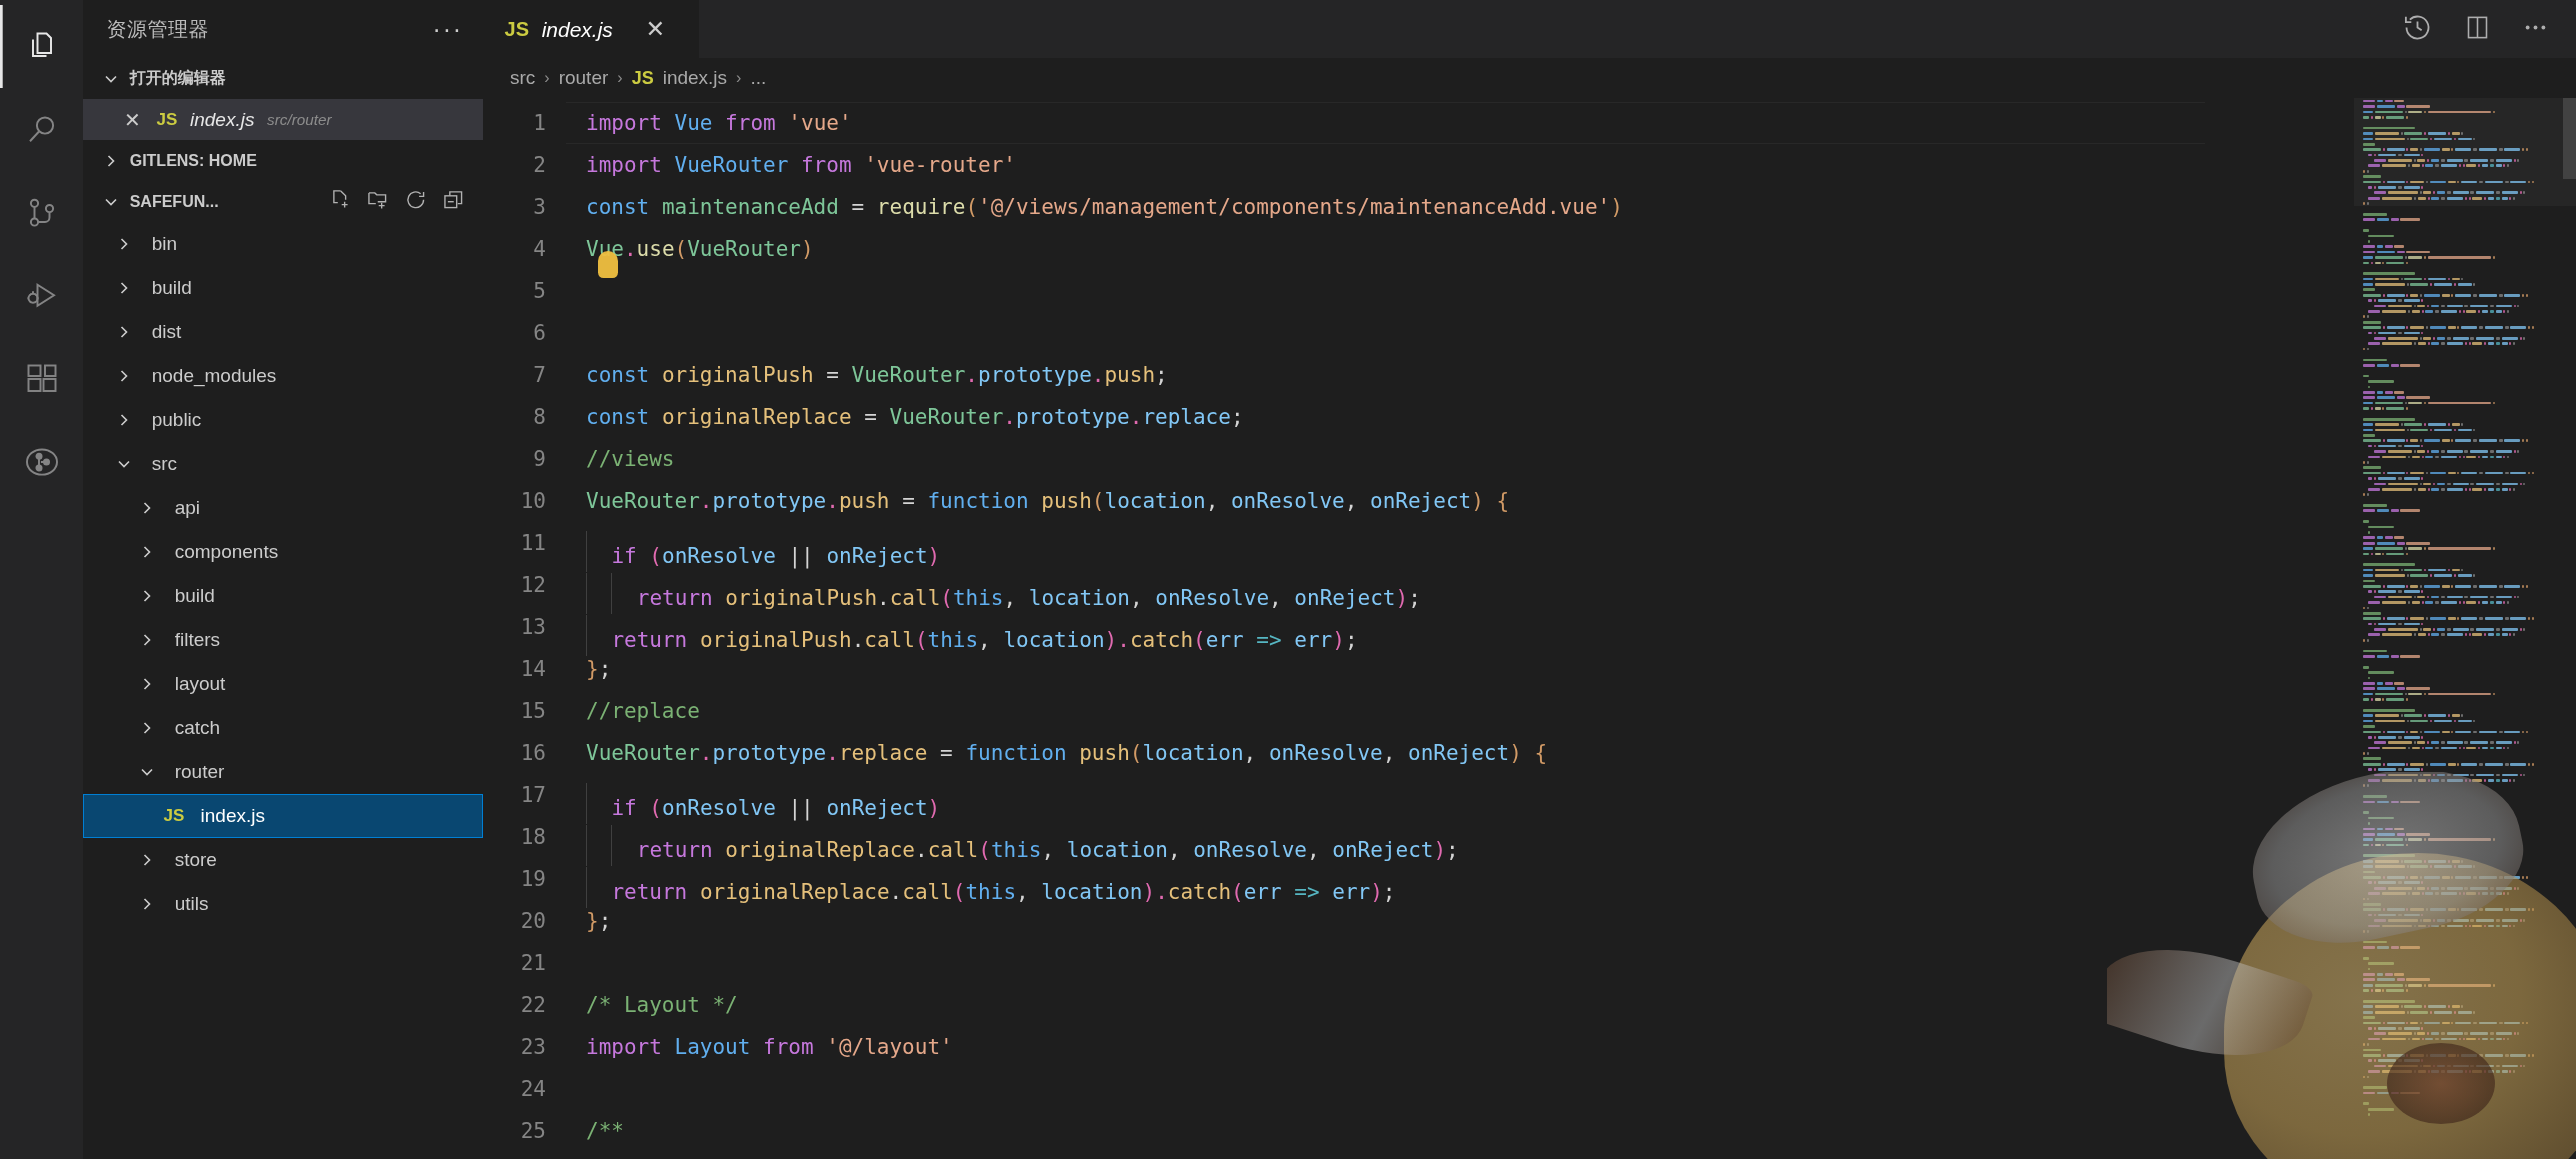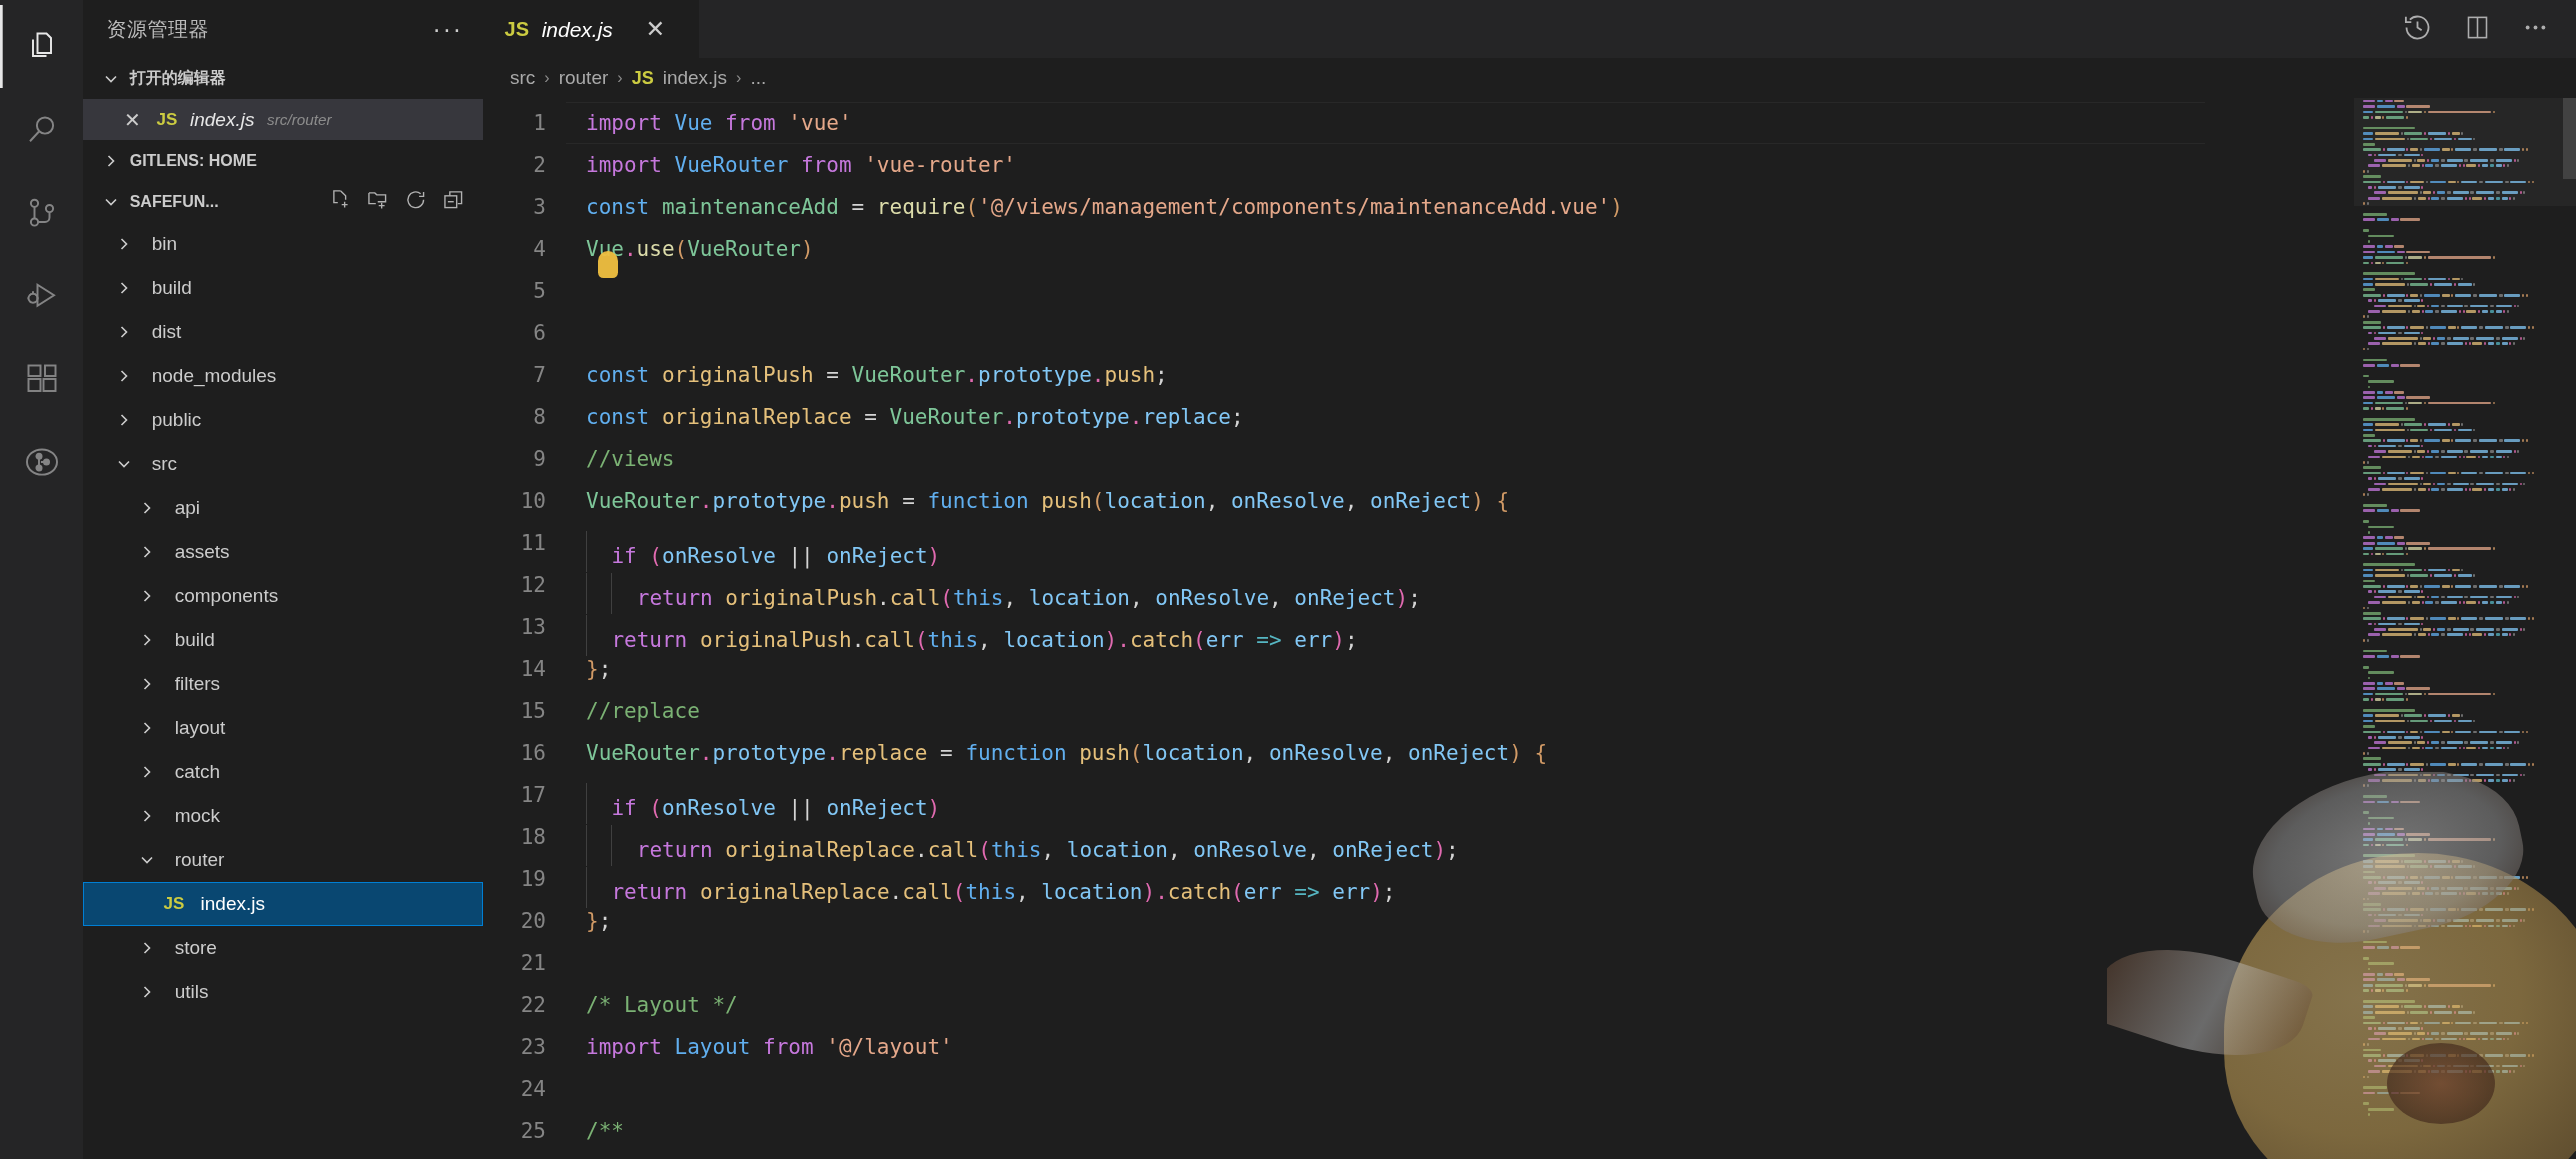--- a/index.html
+++ b/index.html
@@ -372,15 +372,6 @@
             </svg>
           </span>
           <span style="margin-left: 7.2px;">api</span>
-        </div>
-        <div class="tree-row">
-          <span class="indent" style="width: 43px;"></span>
-          <span class="chev">
-            <svg width="20" height="20" viewBox="0 0 16 16" fill="none" stroke="currentColor" stroke-width="1.3">
-              <path d="M6 4l4 4-4 4"></path>
-            </svg>
-          </span>
-          <span style="margin-left: 7.2px;">assets</span>
         </div>
         <div class="tree-row">
           <span class="indent" style="width: 43px;"></span>

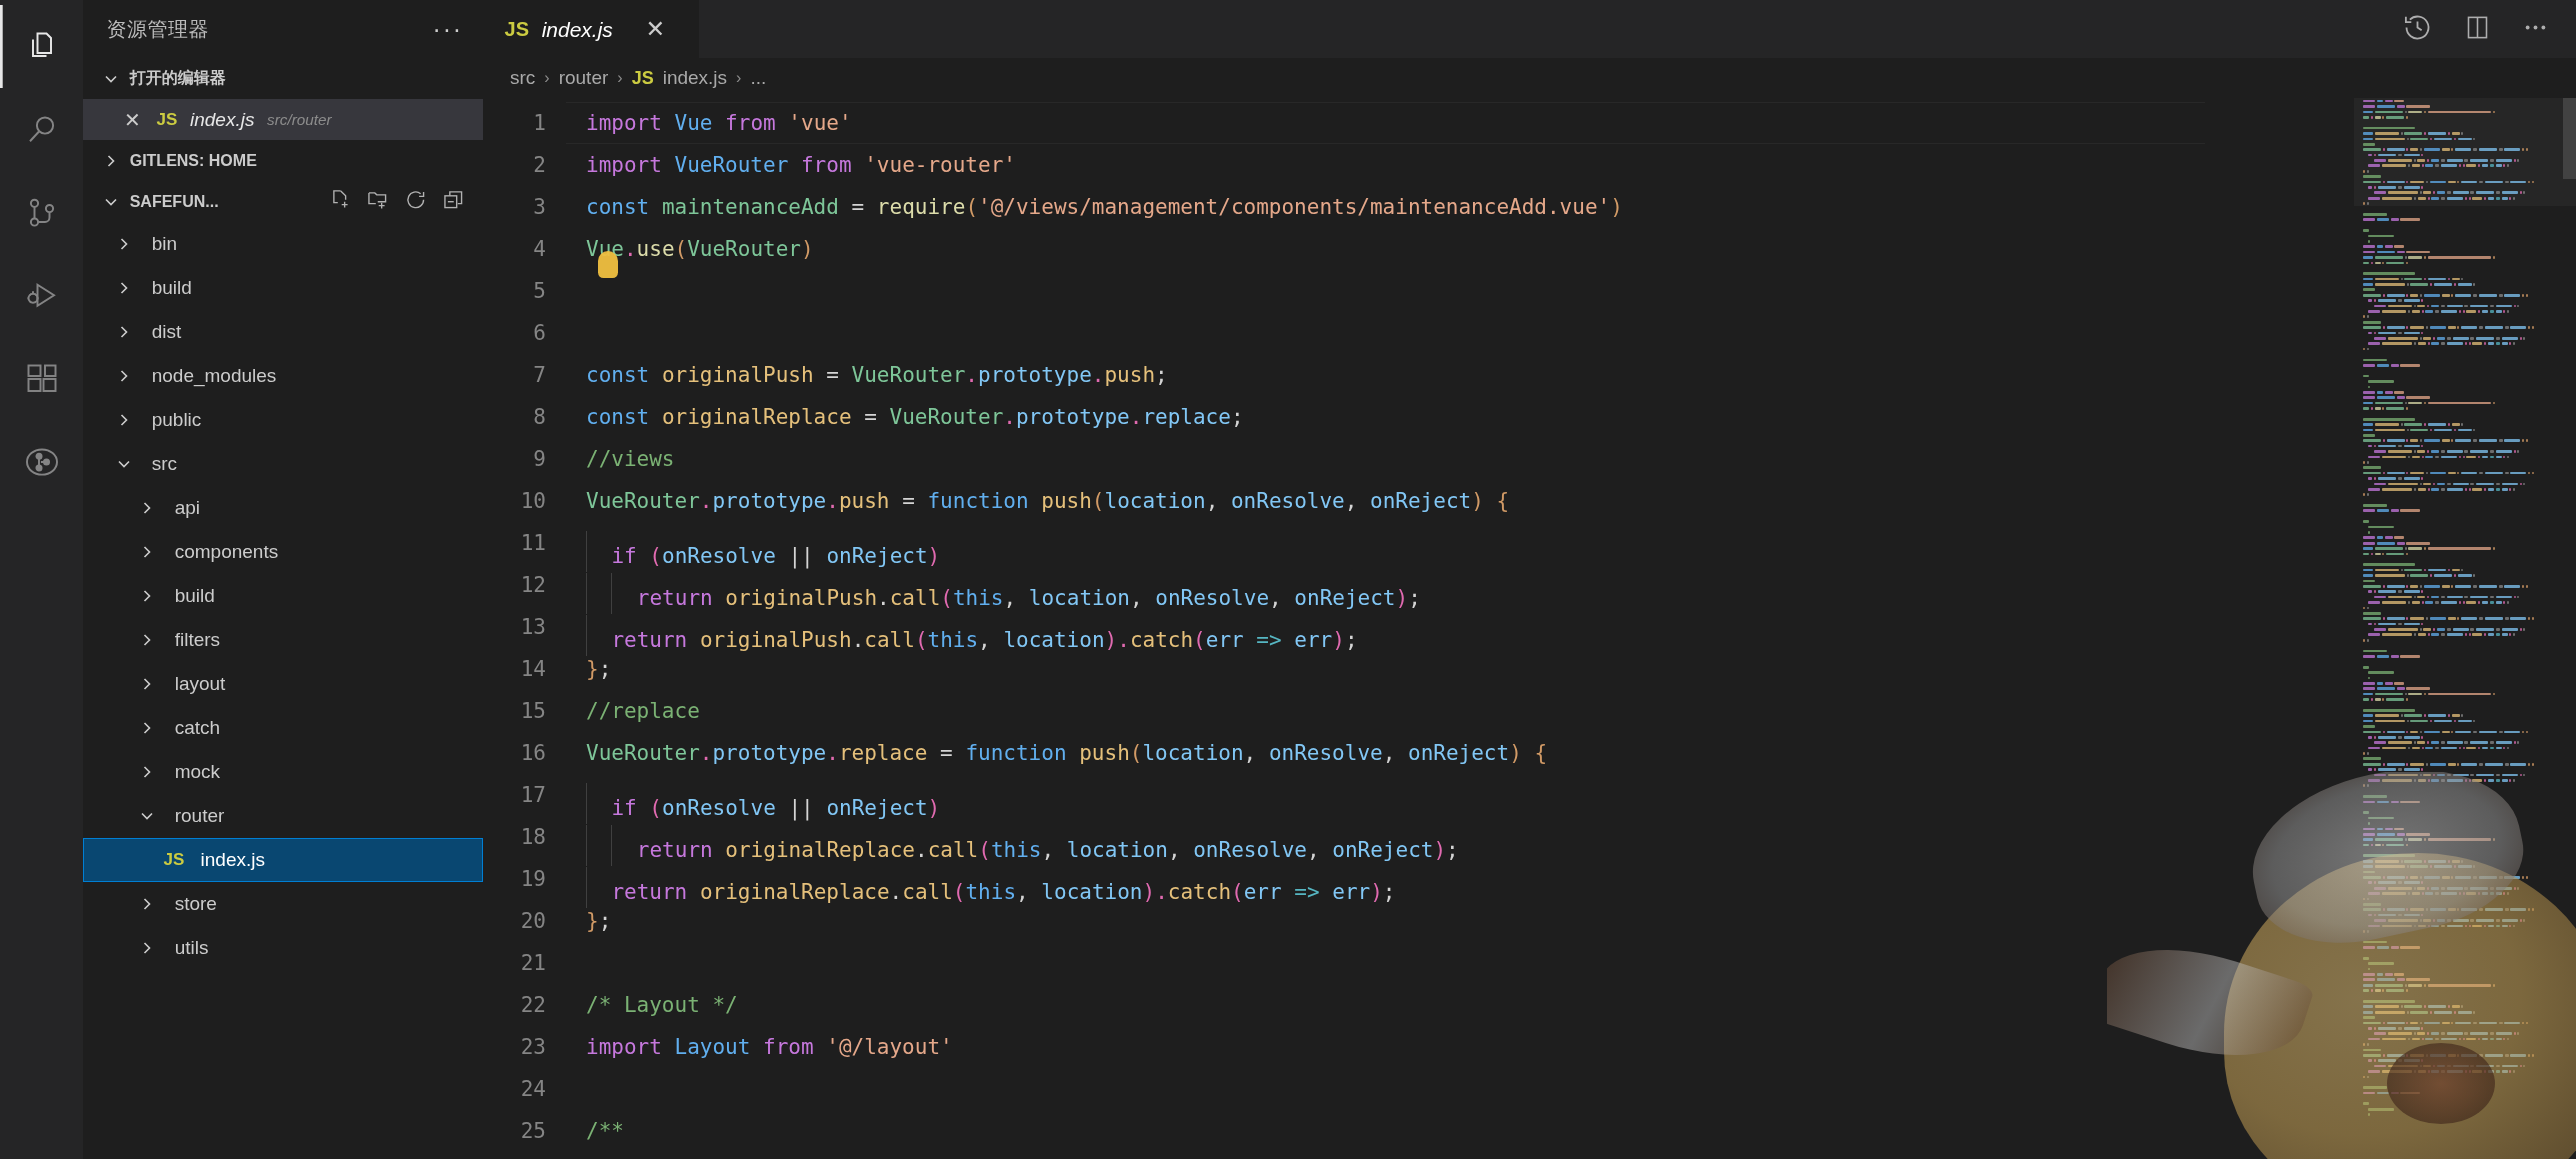--- a/index.html
+++ b/index.html
@@ -422,15 +422,6 @@
           <span class="indent" style="width: 43px;"></span>
           <span class="chev">
             <svg width="20" height="20" viewBox="0 0 16 16" fill="none" stroke="currentColor" stroke-width="1.3">
-              <path d="M6 4l4 4-4 4"></path>
-            </svg>
-          </span>
-          <span style="margin-left: 7.2px;">mock</span>
-        </div>
-        <div class="tree-row">
-          <span class="indent" style="width: 43px;"></span>
-          <span class="chev">
-            <svg width="20" height="20" viewBox="0 0 16 16" fill="none" stroke="currentColor" stroke-width="1.3">
               <path d="M4 6l4 4 4-4"></path>
             </svg>
           </span>

